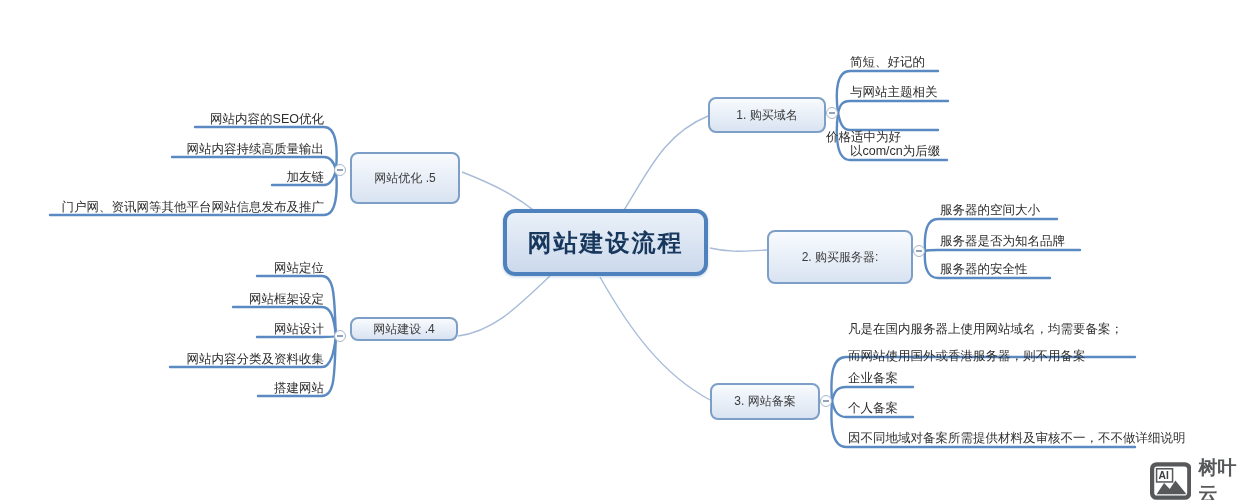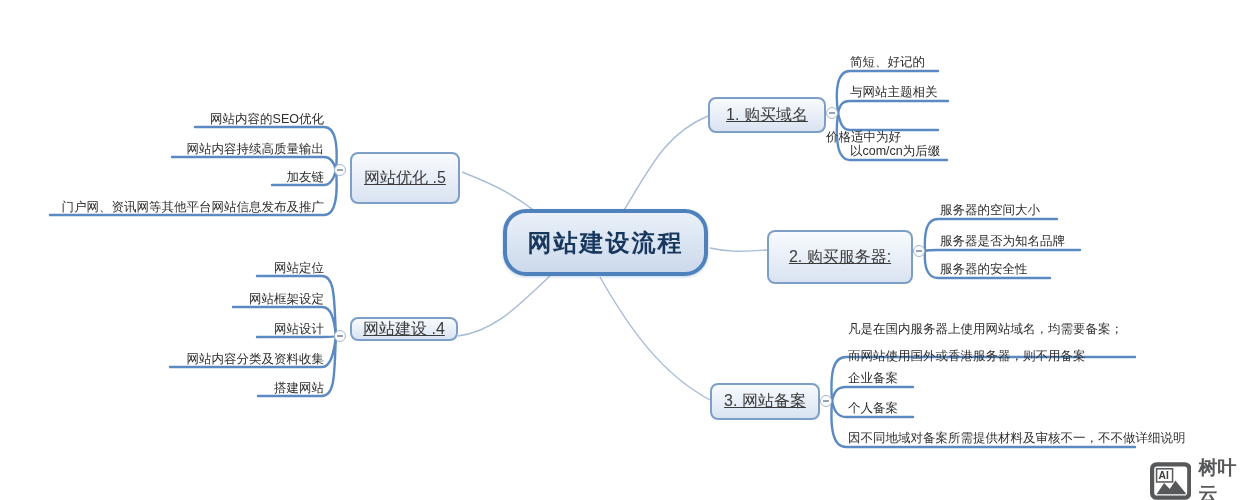--- a/index.html
+++ b/index.html
@@ -15,7 +15,7 @@
     position:absolute;display:flex;align-items:center;justify-content:center;
     background:linear-gradient(180deg,#f8fbfe 0%,#d9e3f1 100%);
     border:2px solid #7d9fc7;border-radius:8px;
-    color:#3b3b3b;font-size:16px;white-space:nowrap;box-sizing:border-box;text-decoration:underline;
+    color:#3b3b3b;font-size:12px;white-space:nowrap;box-sizing:border-box;
   }
   .root{
     position:absolute;display:flex;align-items:center;justify-content:center;

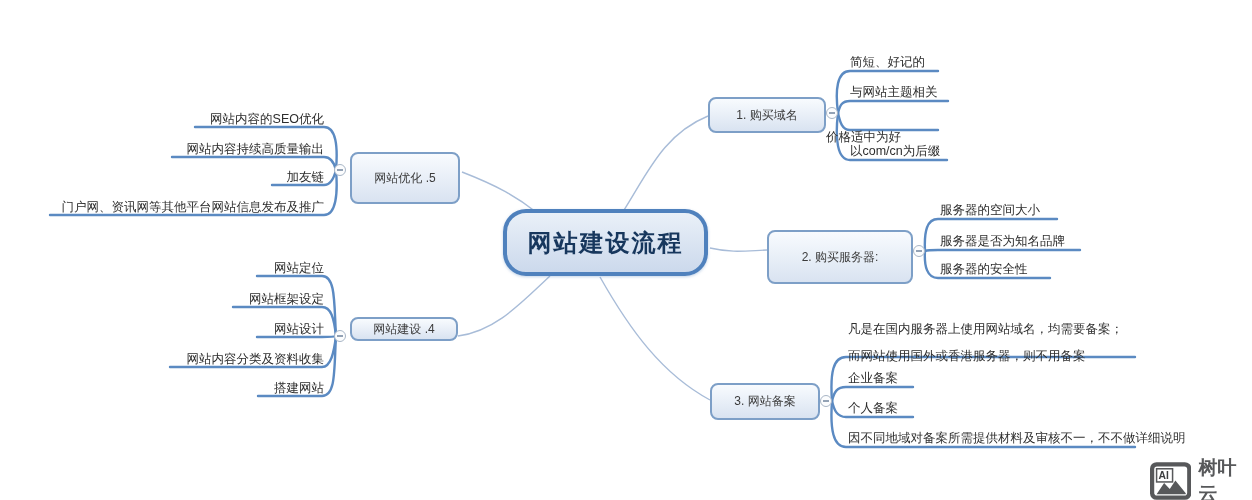--- a/index.html
+++ b/index.html
@@ -20,7 +20,7 @@
   .root{
     position:absolute;display:flex;align-items:center;justify-content:center;
     background:linear-gradient(180deg,#e9f0f8 0%,#ccd9ec 100%);
-    border:4px solid #4f81bd;border-radius:23px;
+    border:4px solid #4f81bd;border-radius:12px;
     color:#17375d;font-weight:bold;font-size:24px;letter-spacing:2px;
     box-sizing:border-box;box-shadow:0 1px 3px rgba(79,129,189,.35);
   }

